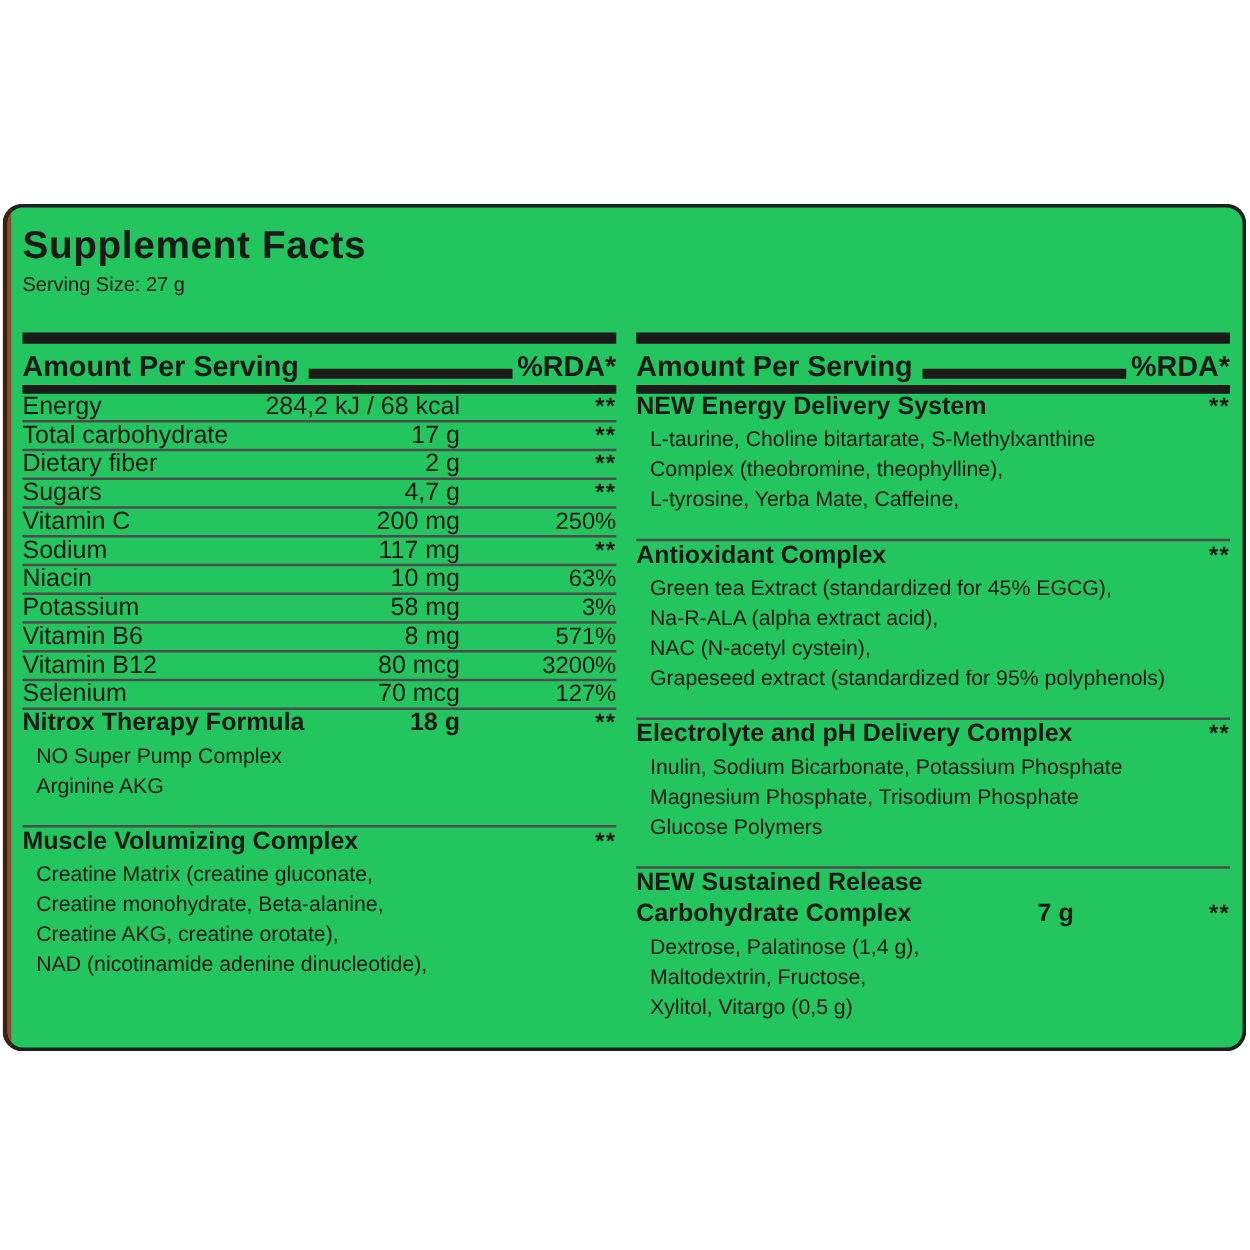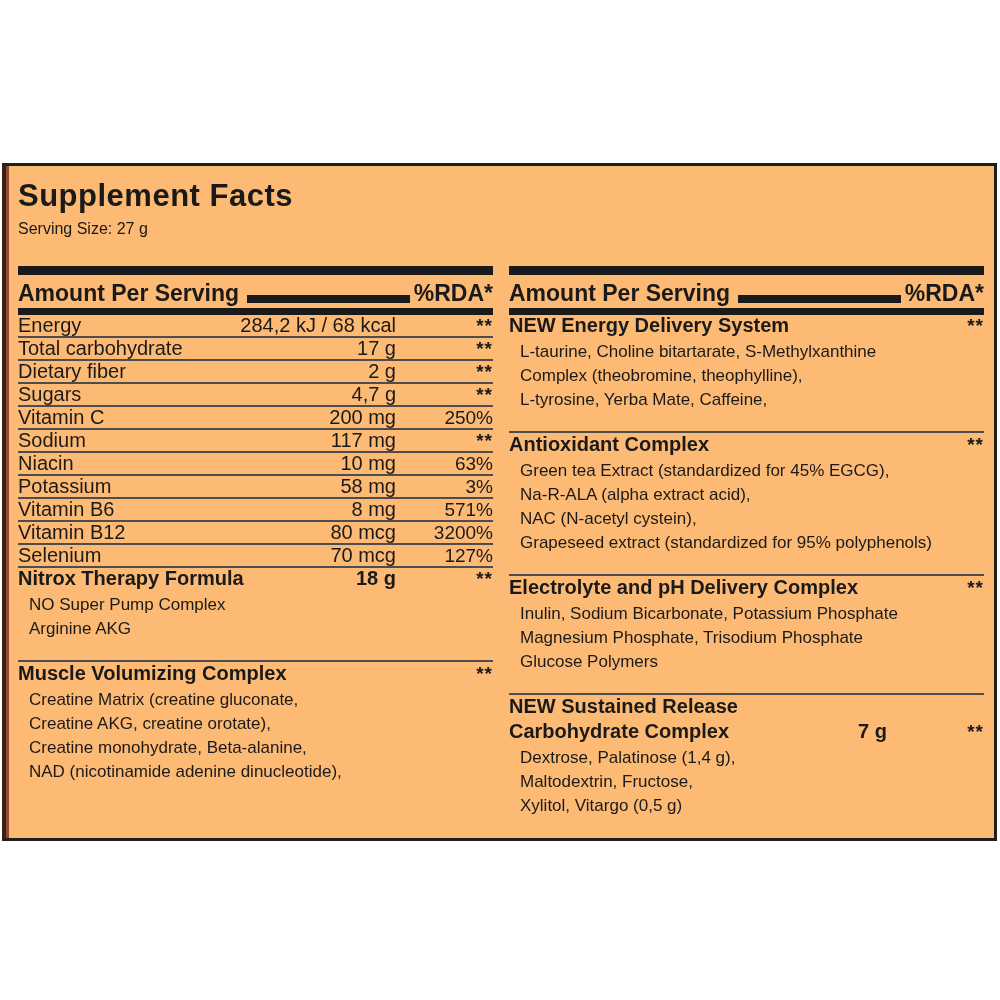--- a/index.html
+++ b/index.html
@@ -9,12 +9,13 @@
 
   .label-box {
     position:absolute; left:2px; top:163px; width:995px; height:678px;
-    background:#fdba74;
+    background:#22c55e;
     border-top:3px solid #1f1f1f;
     border-right:3px solid #1f1f1f;
     border-bottom:3px solid #1f1f1f;
     border-left:4px solid #3a2113;
     overflow:hidden;
+    border-radius:16px;
   }
   .brown-strip { position:absolute; left:0; top:0; bottom:0; width:3px;
     background:#8a4c2c; }

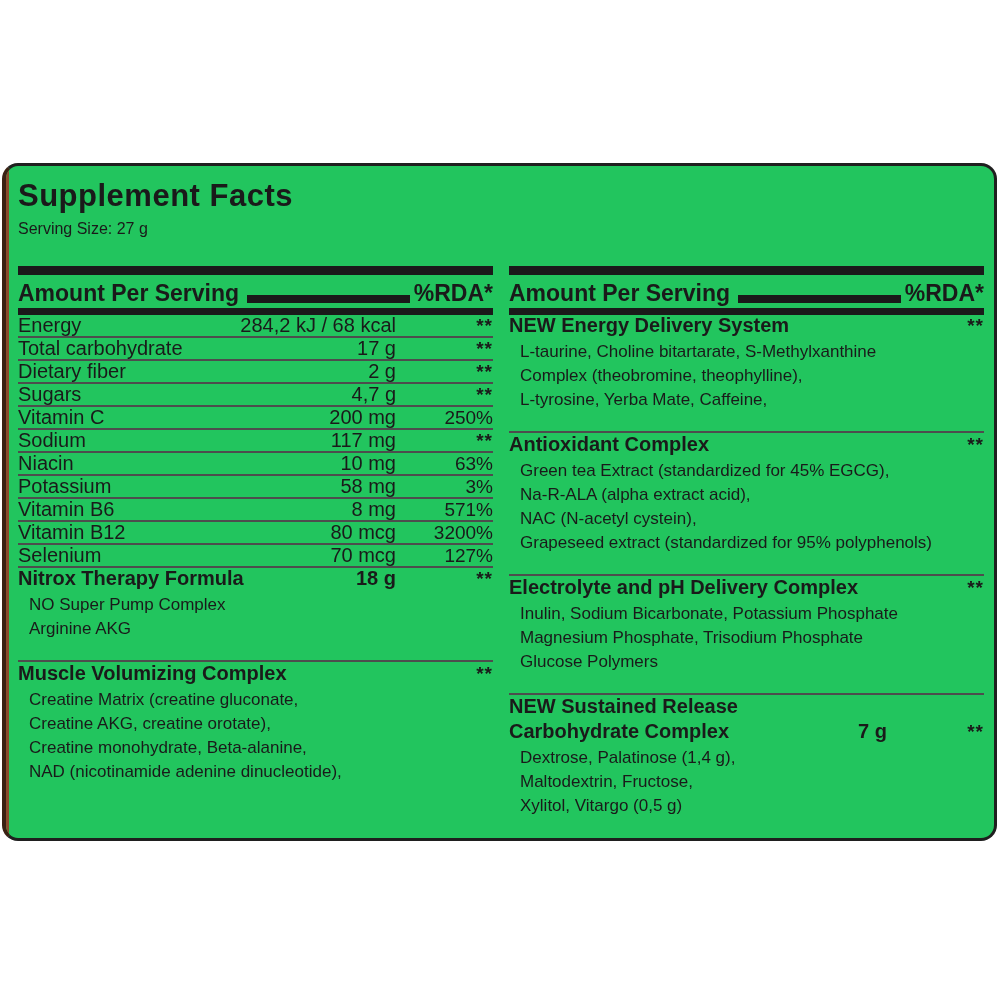--- a/index.html
+++ b/index.html
@@ -34,7 +34,7 @@
   .head-filler { flex:1 1 auto; height:8px; background:#1a1a1a; margin:0 4px 4px 8px; }
   .head-rda { font-size:23px; font-weight:bold; white-space:nowrap; }
 
-  .row { display:flex; align-items:baseline; font-size:20px; line-height:21px; }
+  .row { display:flex; align-items:baseline; font-size:20px; line-height:21px;gap:28px; }
   .nrow { border-bottom:2px solid #4d4d4d; padding-bottom:0; height:23px; }
   .n-name { flex:1 1 auto; min-width:0; white-space:nowrap; }
   .n-amount { flex:0 0 190px; text-align:right; white-space:nowrap; }

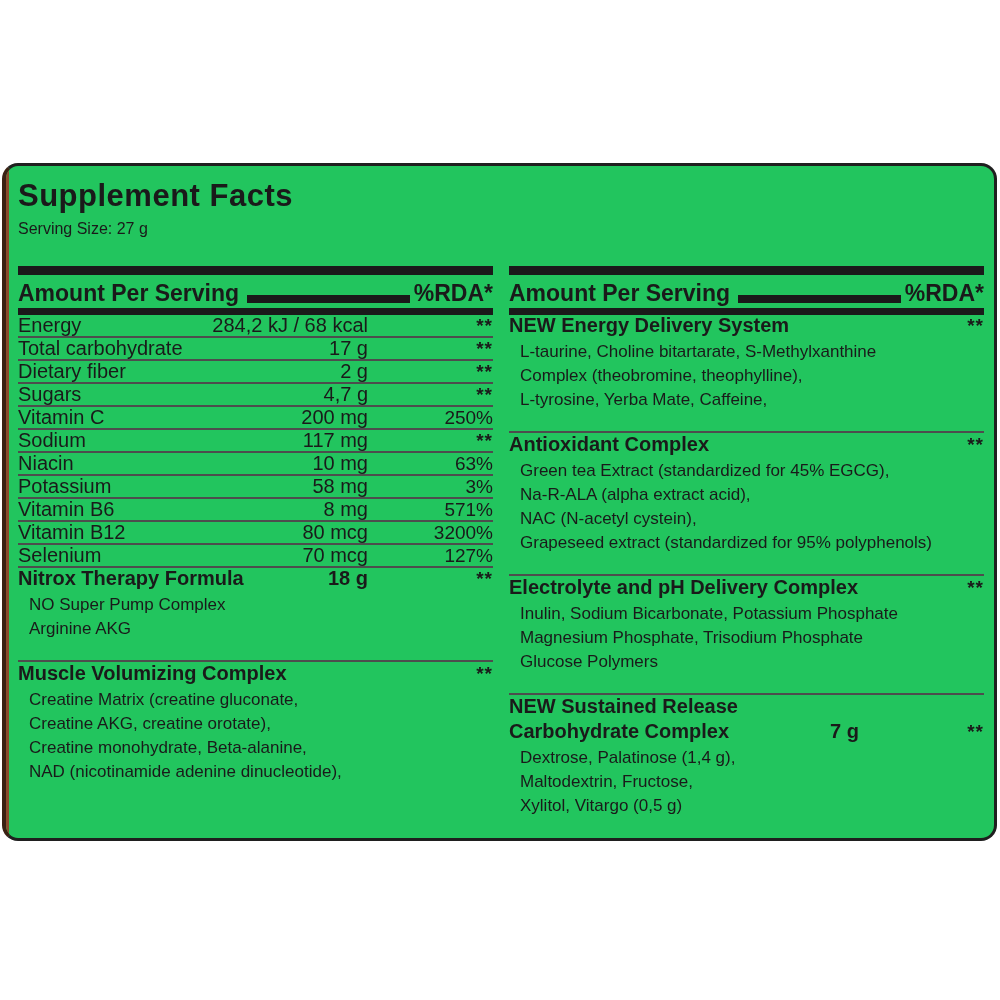--- a/index.html
+++ b/index.html
@@ -145,8 +145,8 @@
               <span class="n-rda stars">**</span>
             </div>
             <div class="ing">Creatine Matrix (creatine gluconate,</div>
+            <div class="ing">Creatine monohydrate, Beta-alanine,</div>
             <div class="ing">Creatine AKG, creatine orotate),</div>
-            <div class="ing">Creatine monohydrate, Beta-alanine,</div>
             <div class="ing">NAD (nicotinamide adenine dinucleotide),</div>
           </div>
         </div>

